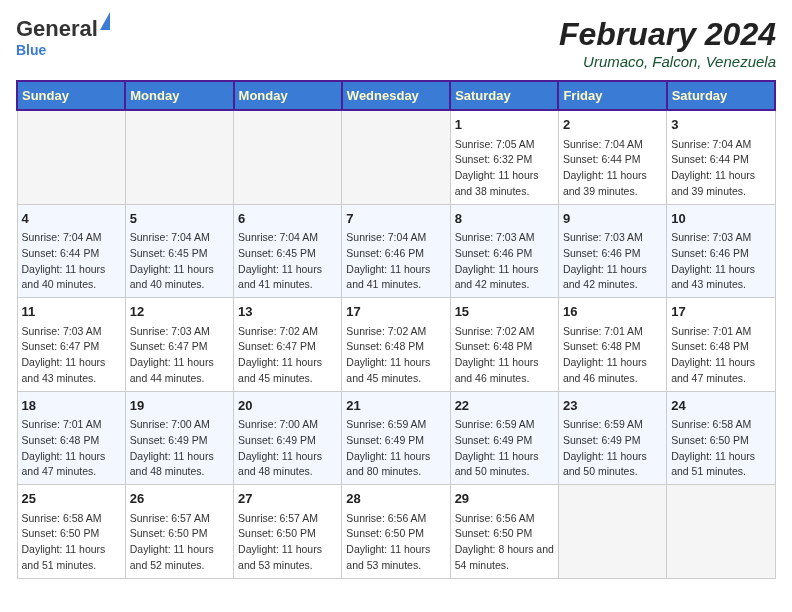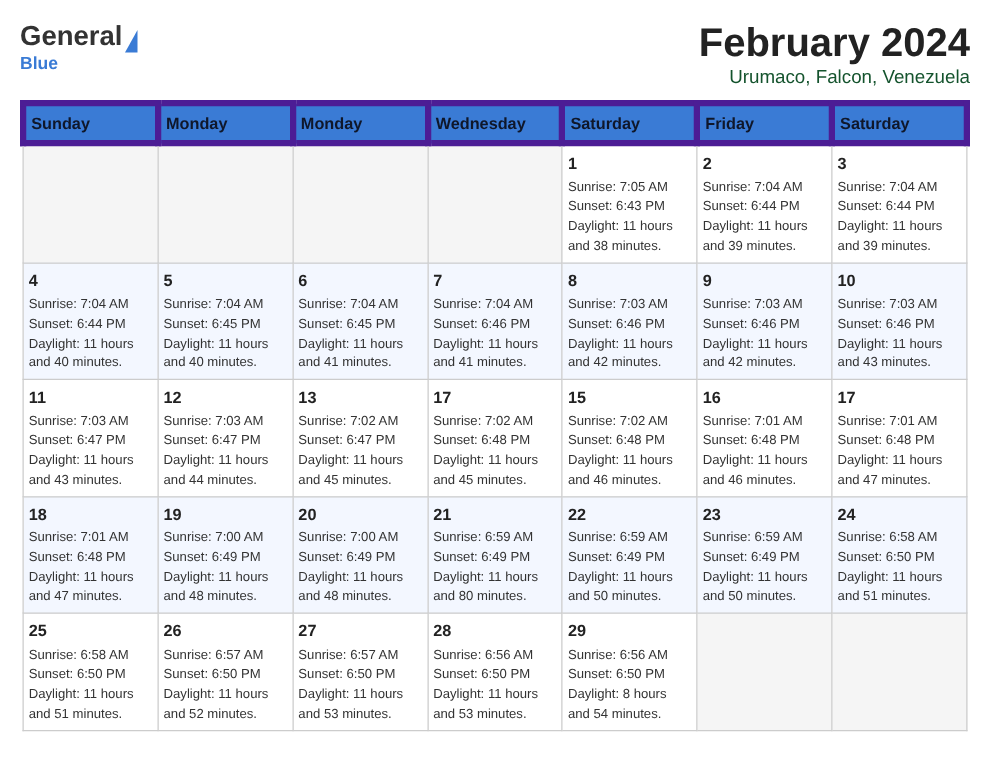--- a/index.html
+++ b/index.html
@@ -23,7 +23,7 @@
     }
     .logo-text {
       display: flex;
-      align-items: flex-end;
+      align-items: flex-start;
       font-size: 22px;
       font-weight: bold;
       color: #333;

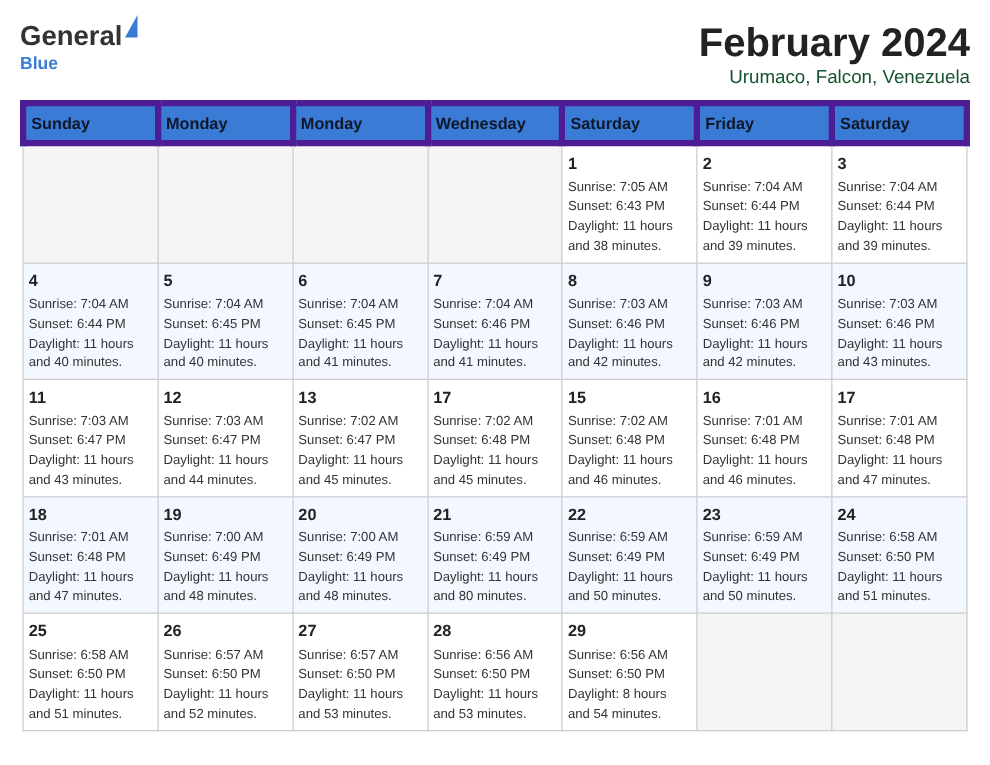--- a/index.html
+++ b/index.html
@@ -40,6 +40,7 @@
     }
     .title-block {
       text-align: right;
+      font-style: italic;
     }
     .title-block h1 {
       font-size: 32px;

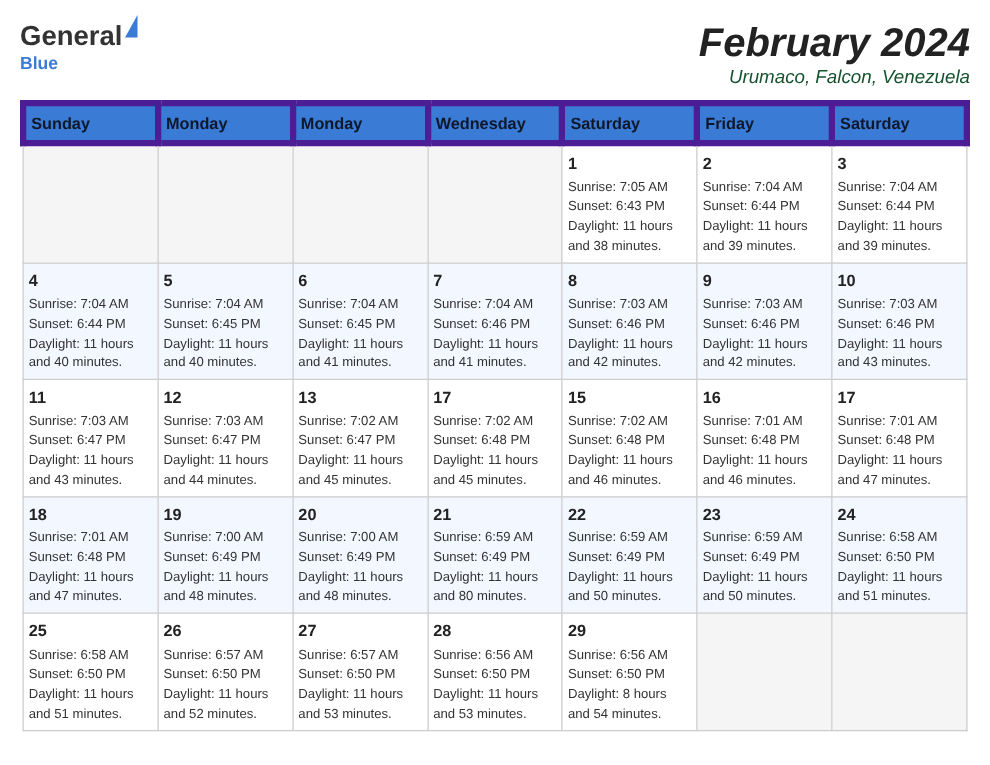--- a/index.html
+++ b/index.html
@@ -59,12 +59,12 @@
     }
     thead tr th {
       background-color: #3a7bd5;
-      color: #0f172a;
+      color: #fef9c3;
       padding: 6px 4px;
       text-align: left;
       font-size: 13px;
       font-weight: bold;
-      border: 5px solid #4c1d95;
+      border: 2px solid #4c1d95;
     }
     tbody tr td {
       border: 1px solid #ccc;

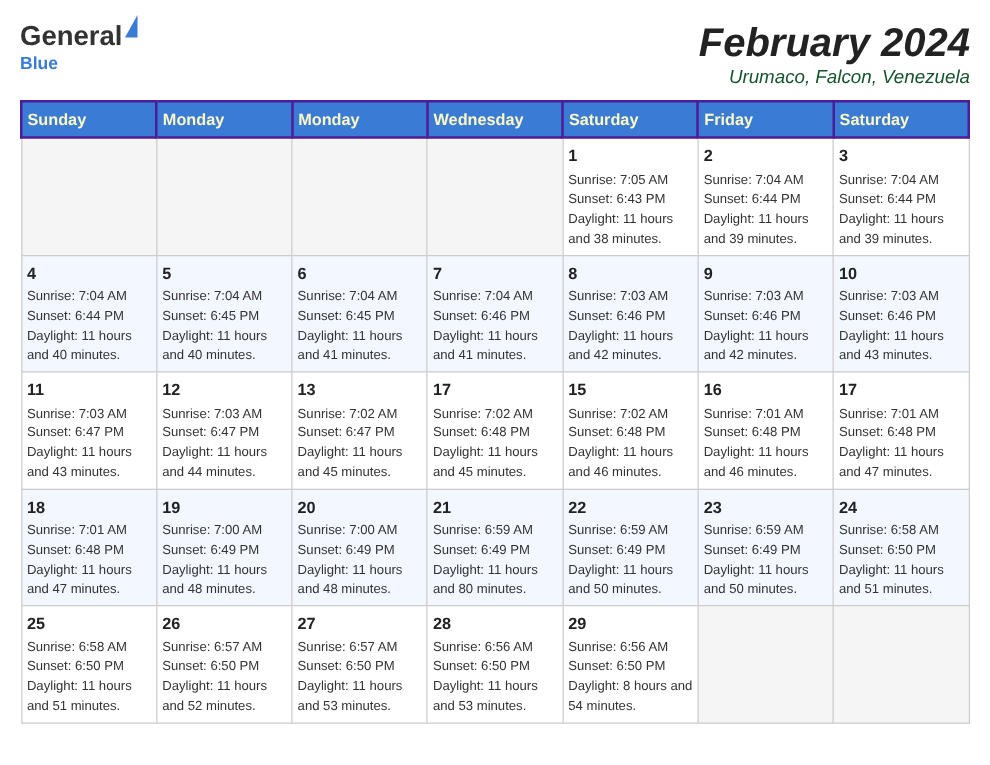--- a/index.html
+++ b/index.html
@@ -131,7 +131,7 @@
         <td class="empty-cell"></td>
         <td class="empty-cell"></td>
         <td class="empty-cell"></td>
-        <td><span class="day-num">1</span><span>Sunrise: 7:05 AM</span><br><span>Sunset: 6:43 PM</span><br><span>Daylight: 11 hours and 38 minutes.</span></td>
+        <td><span class="day-num">1</span><span>Sunrise: 7:05 AM</span><br><span>Sunset: 6:32 PM</span><br><span>Daylight: 11 hours and 38 minutes.</span></td>
         <td><span class="day-num">2</span><span>Sunrise: 7:04 AM</span><br><span>Sunset: 6:44 PM</span><br><span>Daylight: 11 hours and 39 minutes.</span></td>
         <td><span class="day-num">3</span><span>Sunrise: 7:04 AM</span><br><span>Sunset: 6:44 PM</span><br><span>Daylight: 11 hours and 39 minutes.</span></td>
       </tr>

